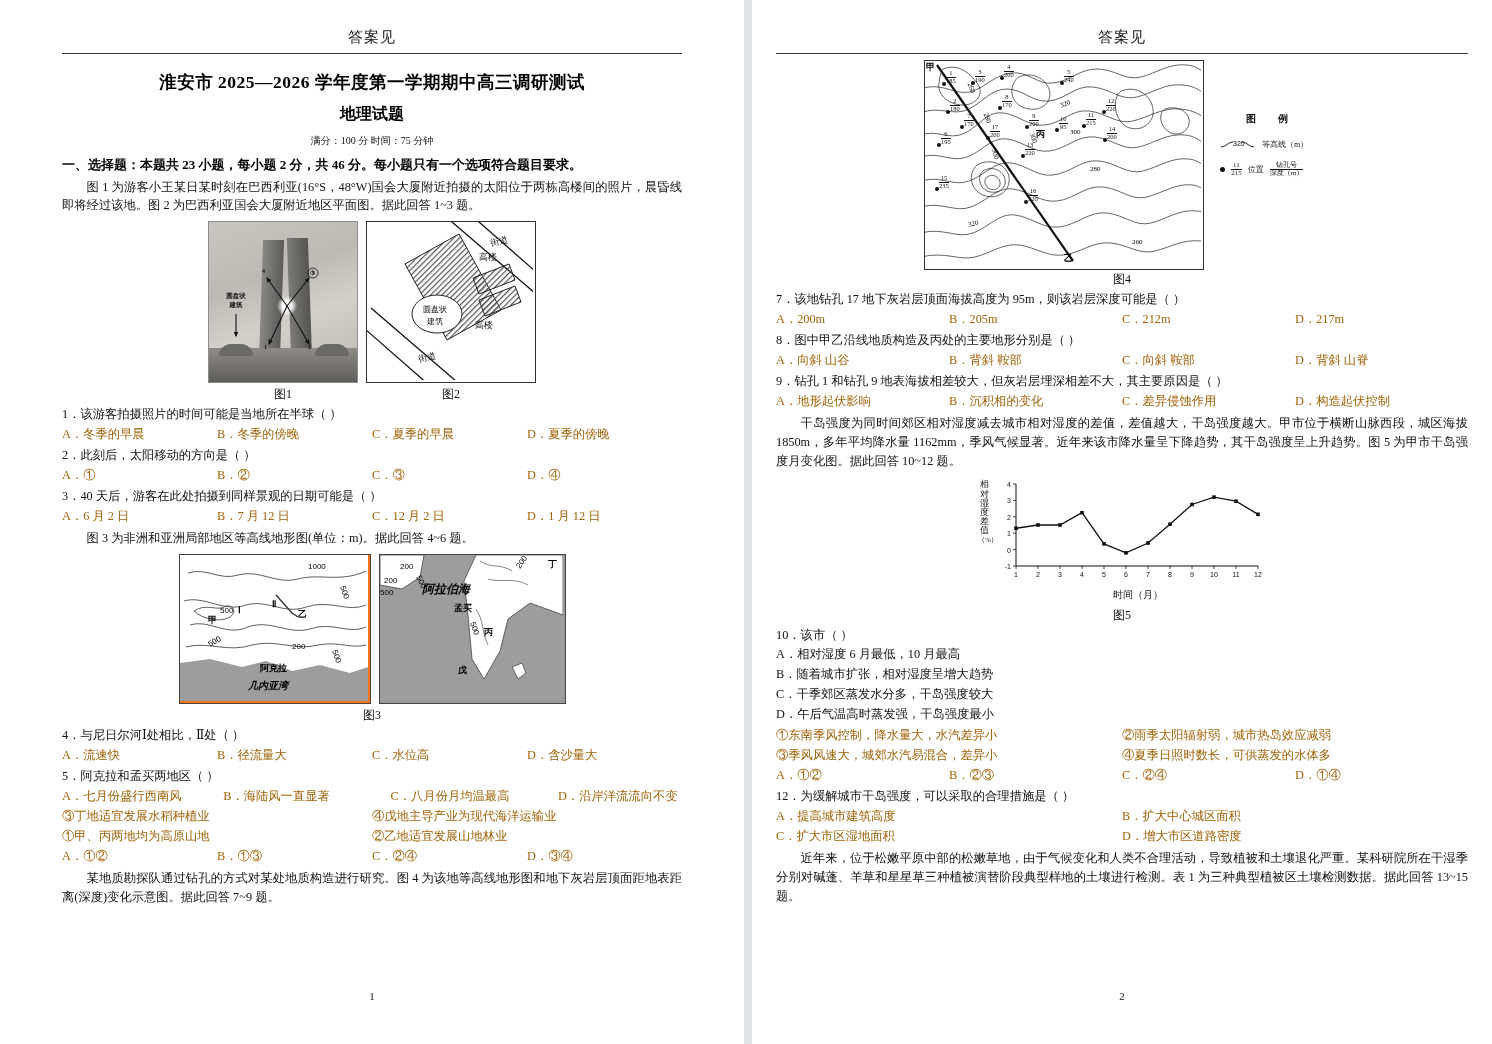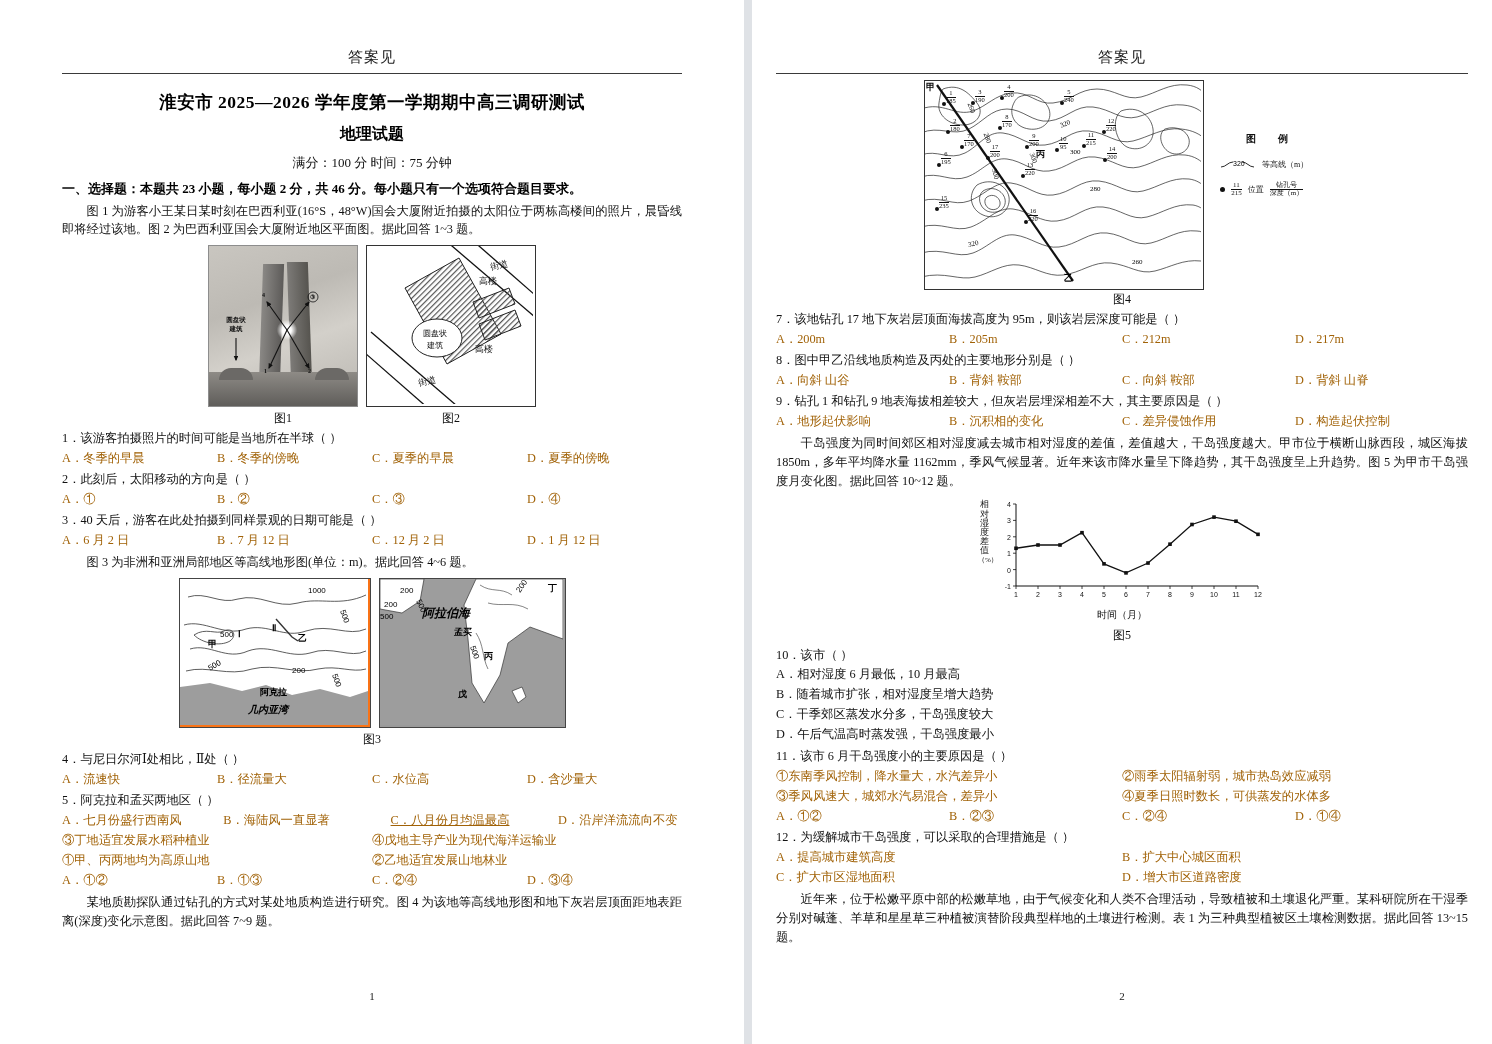--- a/index.html
+++ b/index.html
@@ -20,7 +20,7 @@
 
   .hdr{
     text-align:center;font-size:15px;color:#1a1a1a;
-    padding-top:48px;letter-spacing:1px;
+    padding-top:28px;letter-spacing:1px;
   }
   .hdr-rule{
     border-bottom:1.4px solid #3a3a3a;

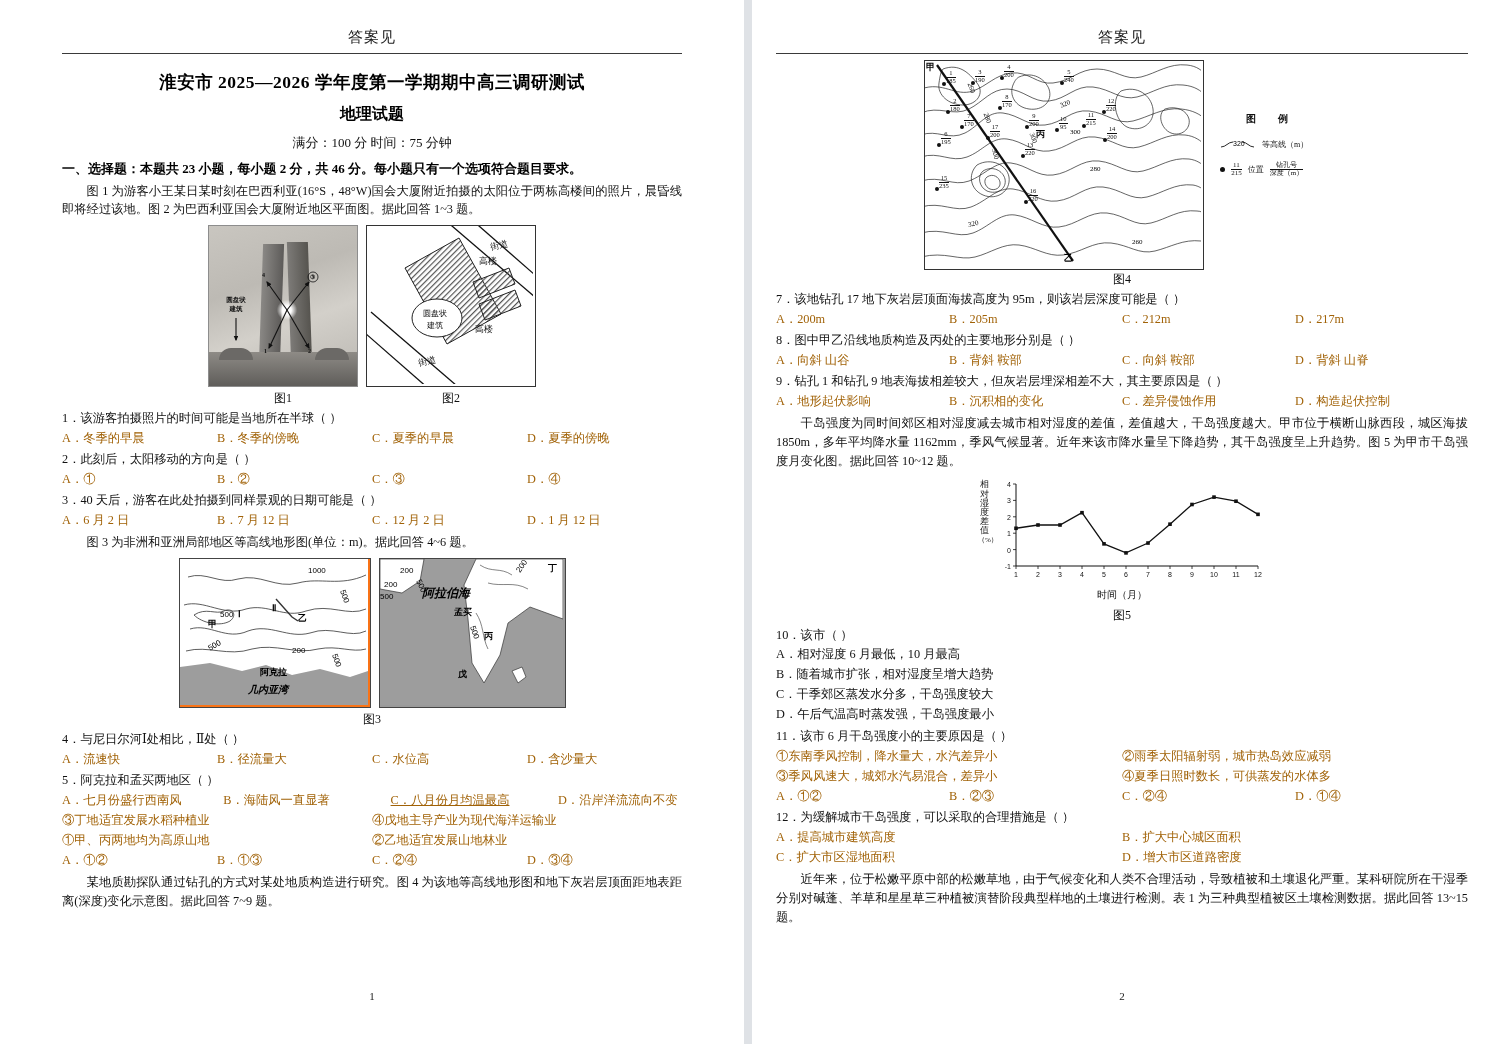--- a/index.html
+++ b/index.html
@@ -40,7 +40,7 @@
     margin-top:10px;color:#000;
   }
   .subline{
-    text-align:center;font-size:13px;margin-top:9px;color:#111;
+    text-align:center;font-size:10px;margin-top:9px;color:#111;
   }
   .sec-head{
     font-weight:bold;font-size:13px;margin-top:7px;color:#000;

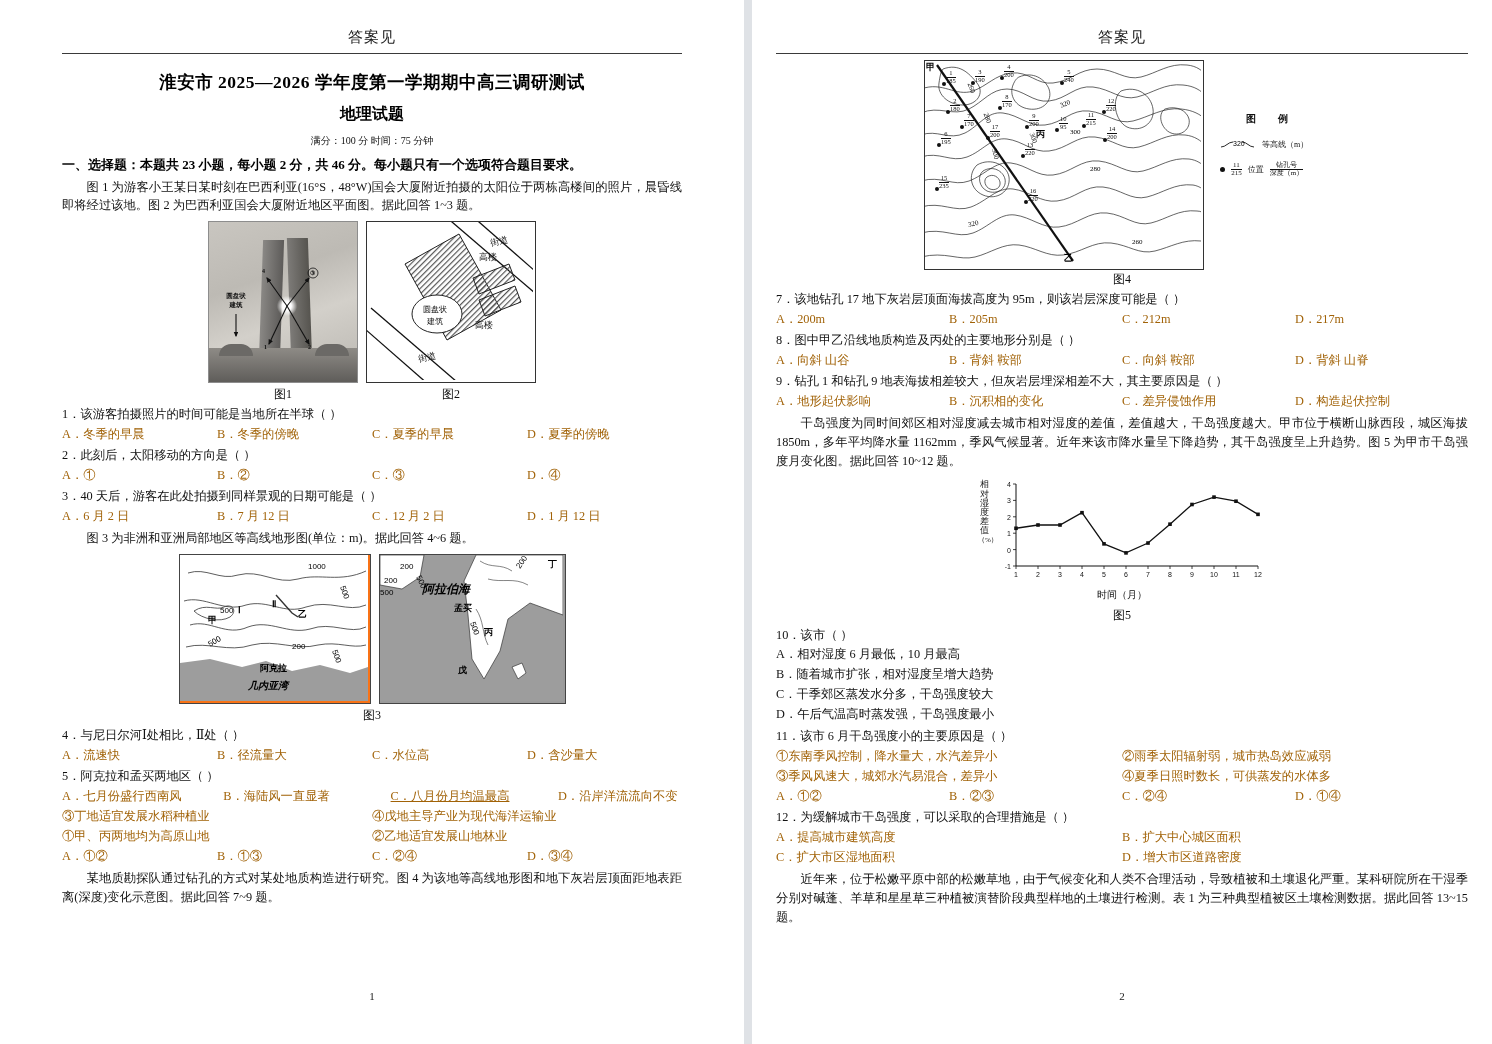--- a/index.html
+++ b/index.html
@@ -128,7 +128,7 @@
   }
   .ylab .paren{font-size:7px;}
   .xlab{
-    position:absolute;left:0;bottom:2px;width:300px;text-align:center;
+    position:absolute;left:16px;bottom:2px;width:300px;text-align:center;
     font-size:10px;color:#111;
   }
   svg{display:block;}

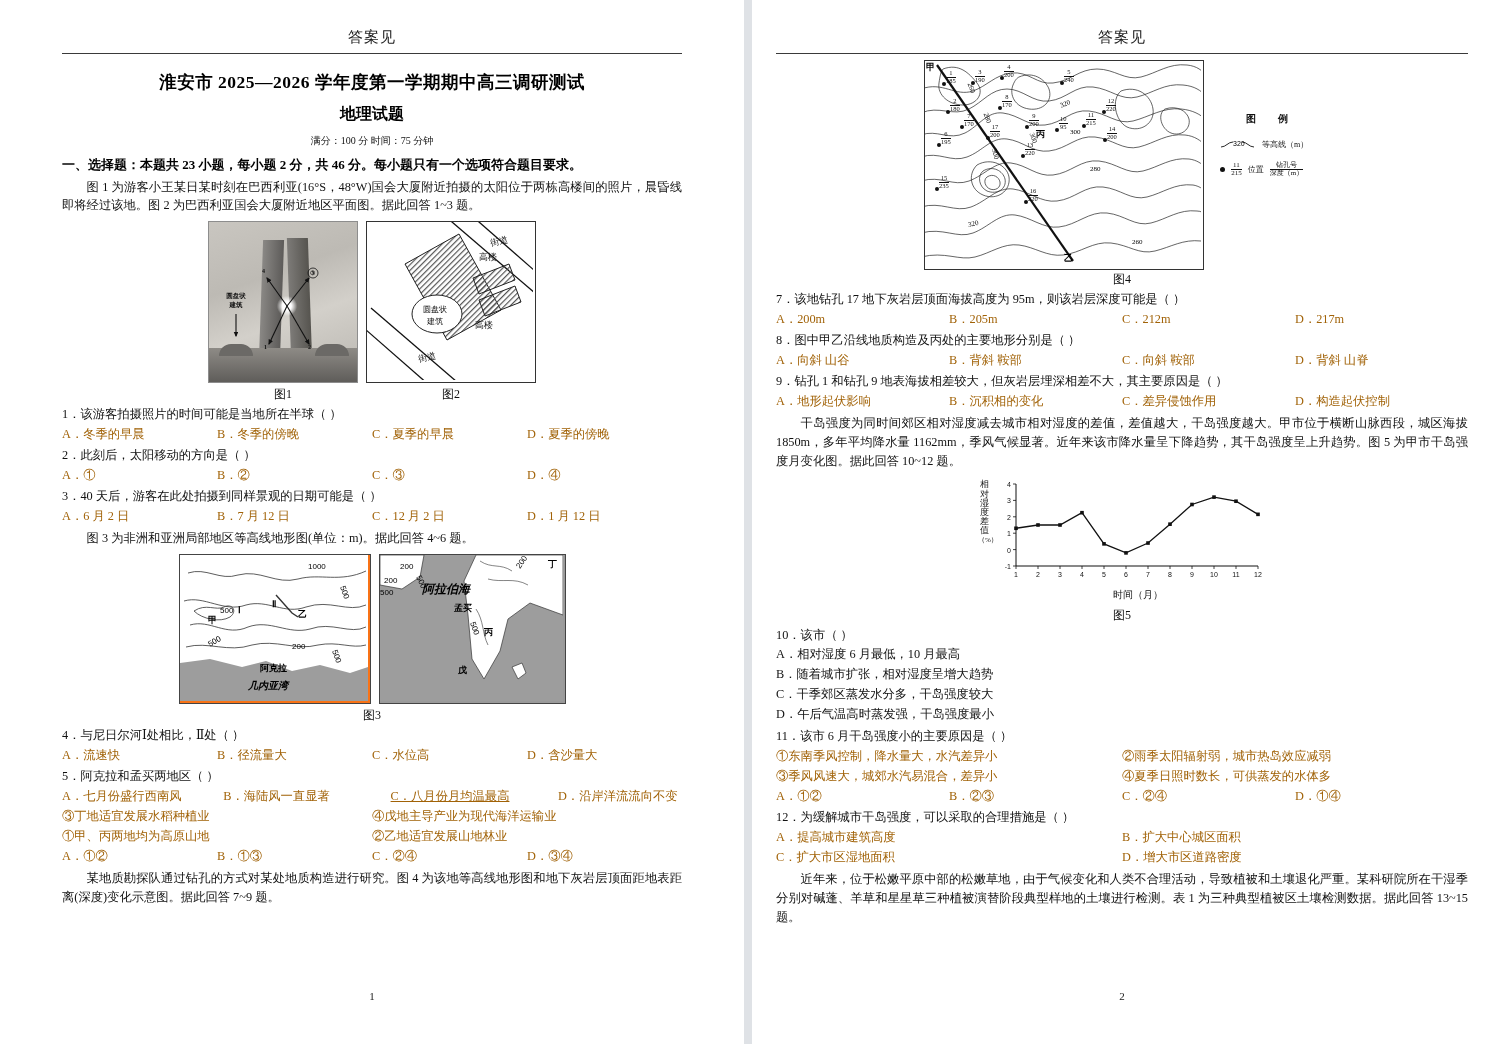--- a/index.html
+++ b/index.html
@@ -600,7 +600,6 @@
         <div class="oline">D．午后气温高时蒸发强，干岛强度最小</div>
       </div>
 
-      <div class="qline">11．该市 6 月干岛强度小的主要原因是（    ）</div>
       <div class="opts two">
         <span>①东南季风控制，降水量大，水汽差异小</span>
         <span>②雨季太阳辐射弱，城市热岛效应减弱</span>

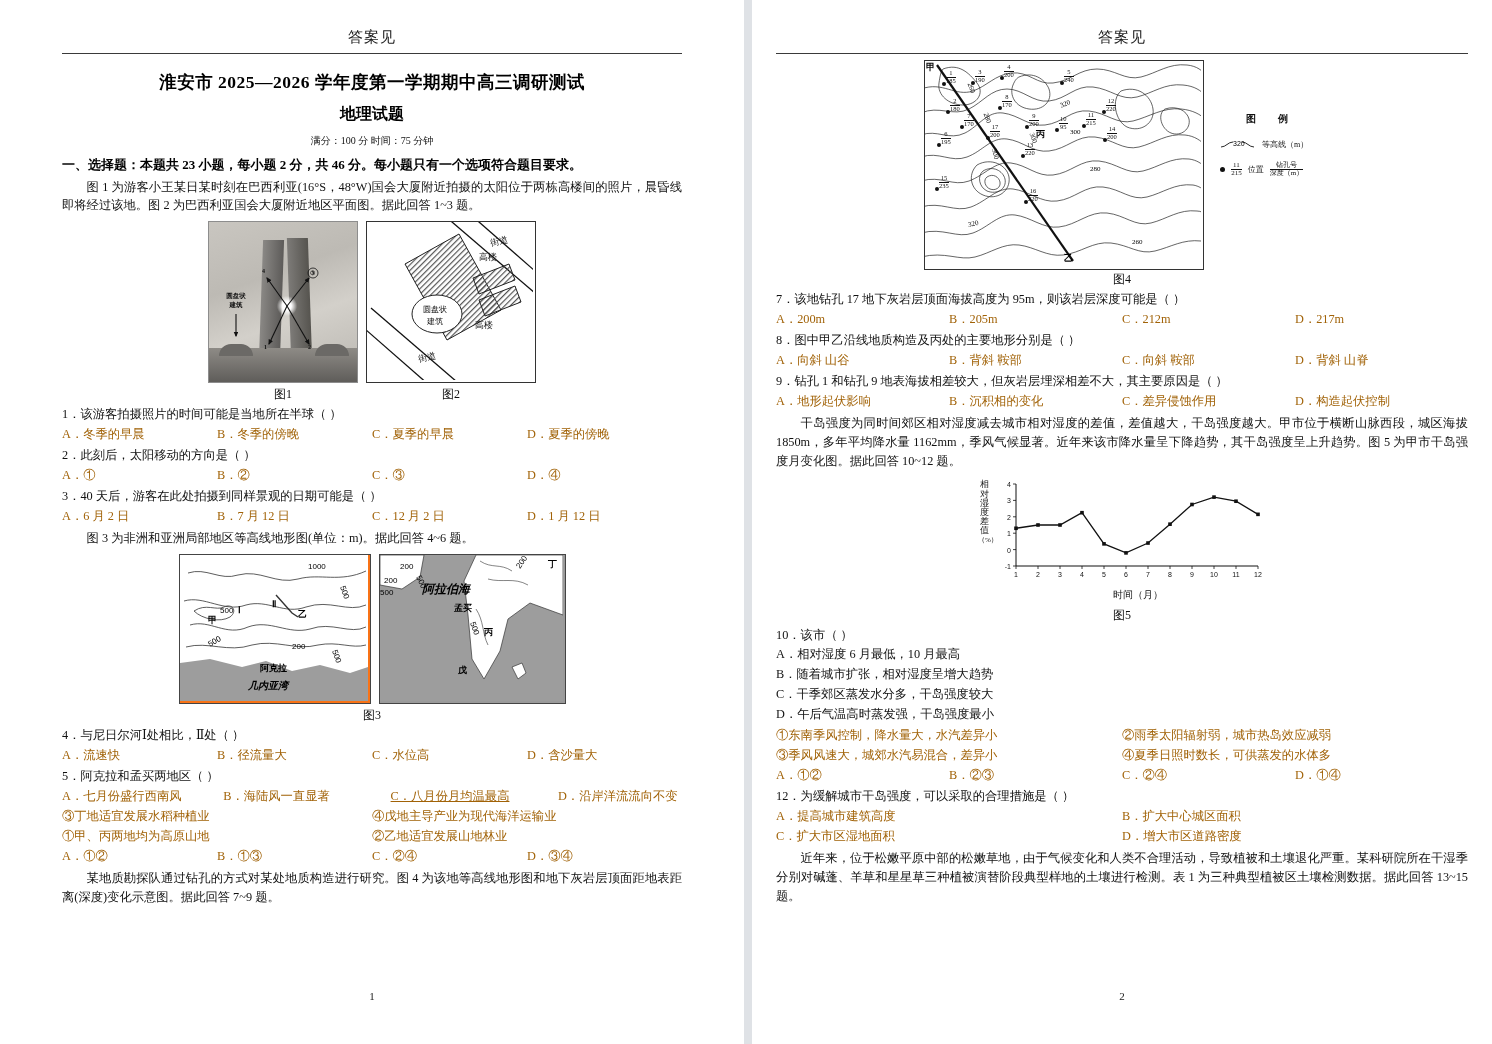--- a/index.html
+++ b/index.html
@@ -60,7 +60,7 @@
   .opts.two > span{flex:0 0 50%;}
   .opts.wide > span:nth-child(1){flex:0 0 26%;}
   .opts.wide > span:nth-child(2){flex:0 0 27%;}
-  .opts.wide > span:nth-child(3){flex:0 0 27%;text-decoration:underline;}
+  .opts.wide > span:nth-child(3){flex:0 0 27%;}
   .optlist .oline{font-size:12.3px;line-height:1.62;color:#111;}
 
   .fig-wrap{text-align:center;margin-top:6px;}

